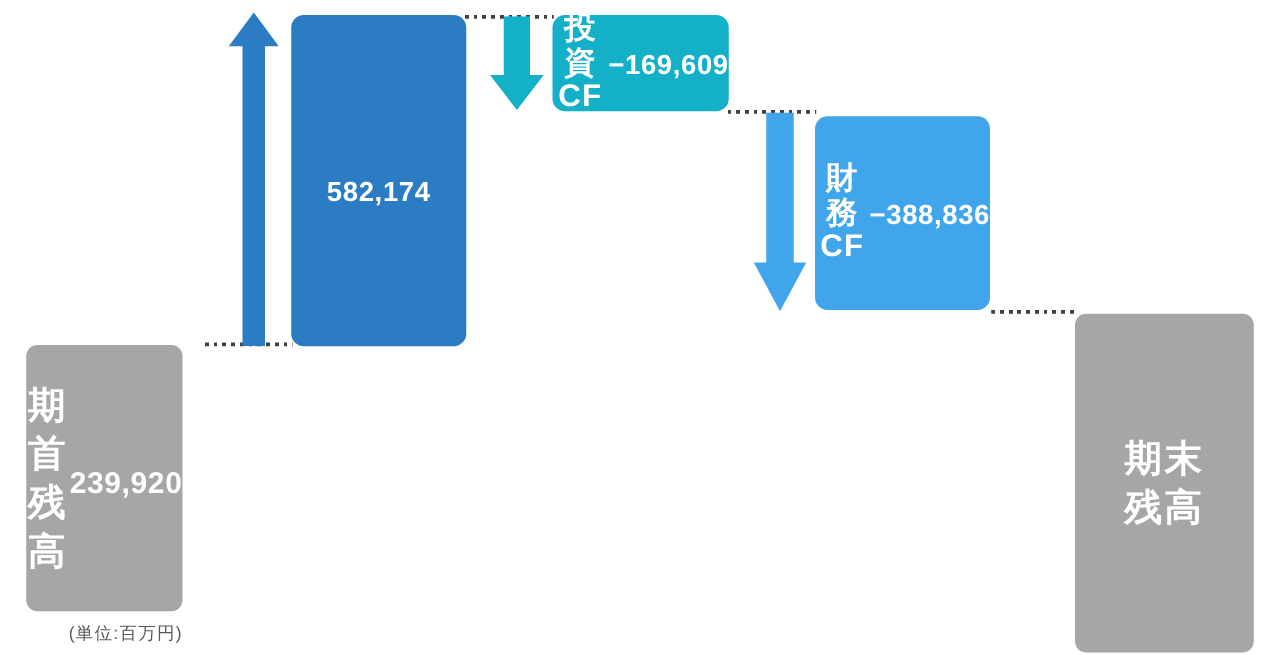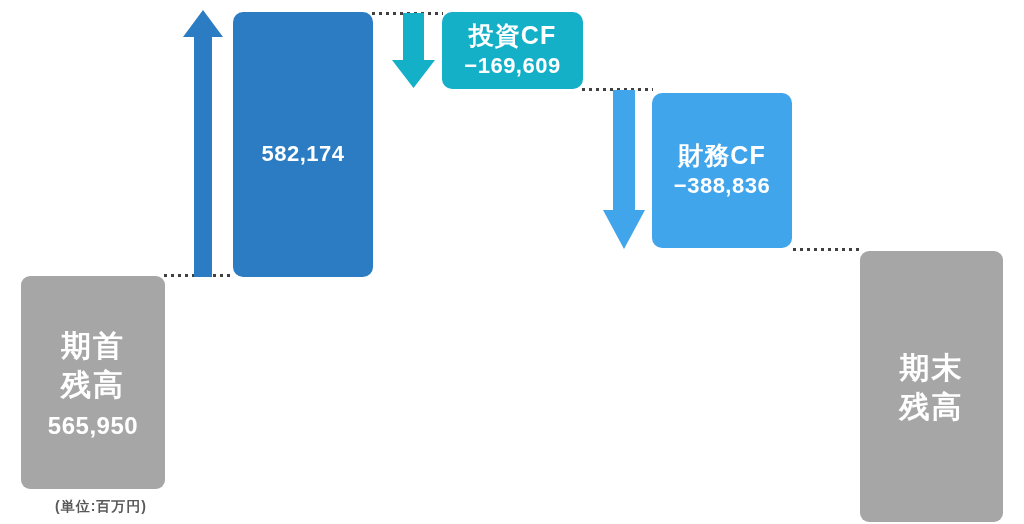--- a/index.html
+++ b/index.html
@@ -20,7 +20,7 @@
     position: absolute;
     z-index: 3;
     display: flex;
-    flex-direction: column;
+    flex-direction: row;
     align-items: center;
     justify-content: center;
     color: #ffffff;

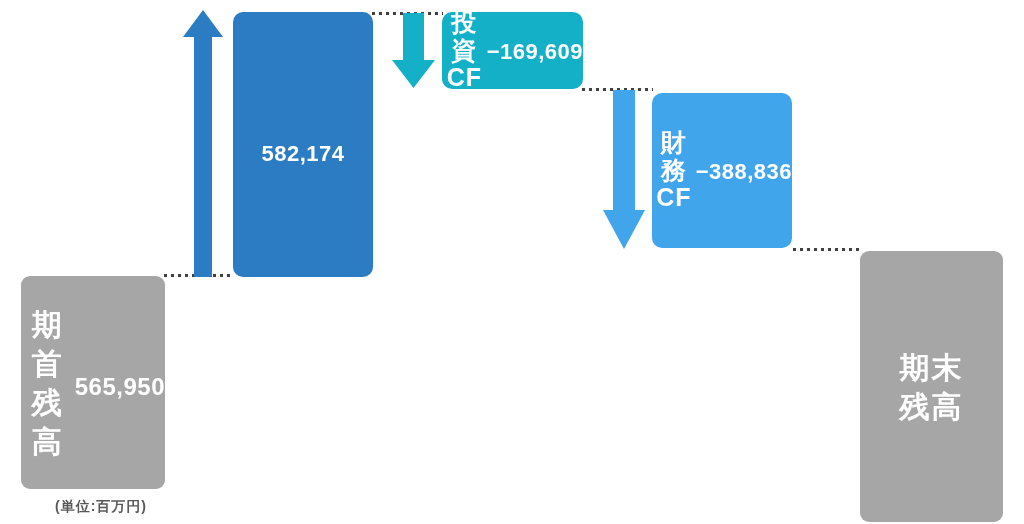--- a/index.html
+++ b/index.html
@@ -28,7 +28,7 @@
     text-align: center;
   }
   .box-beginning {
-    left: 21px; top: 276px; width: 144px; height: 213px;
+    left: 21px; top: 276px; width: 125px; height: 213px;
     background: #a6a6a6; border-radius: 9px;
   }
   .box-operating {

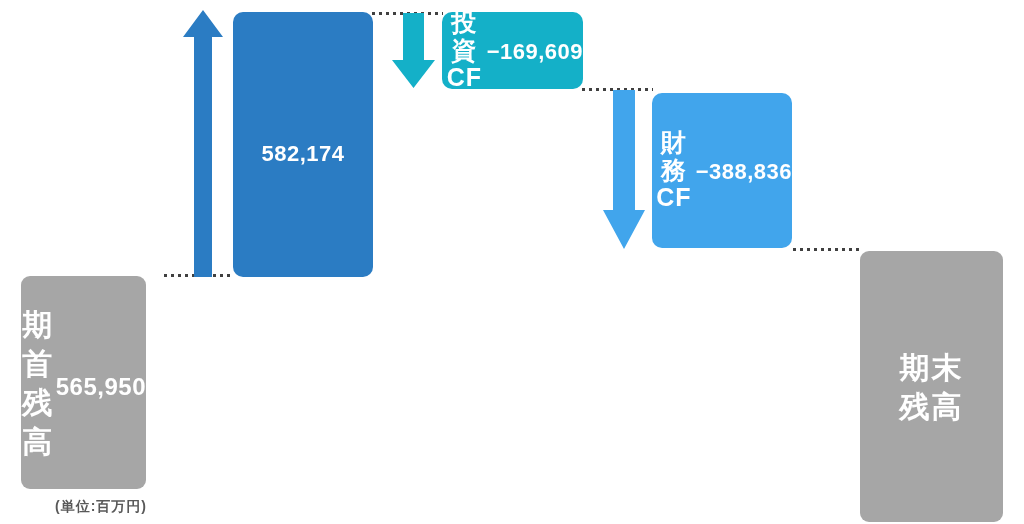--- a/index.html
+++ b/index.html
@@ -109,7 +109,7 @@
   <div class="box box-beginning">
     <div class="label-lg">期首
 残高</div>
-    <div class="value-lg">565,950</div>
+    <div class="value-lg">239,920</div>
   </div>
 
   <div class="box box-operating">

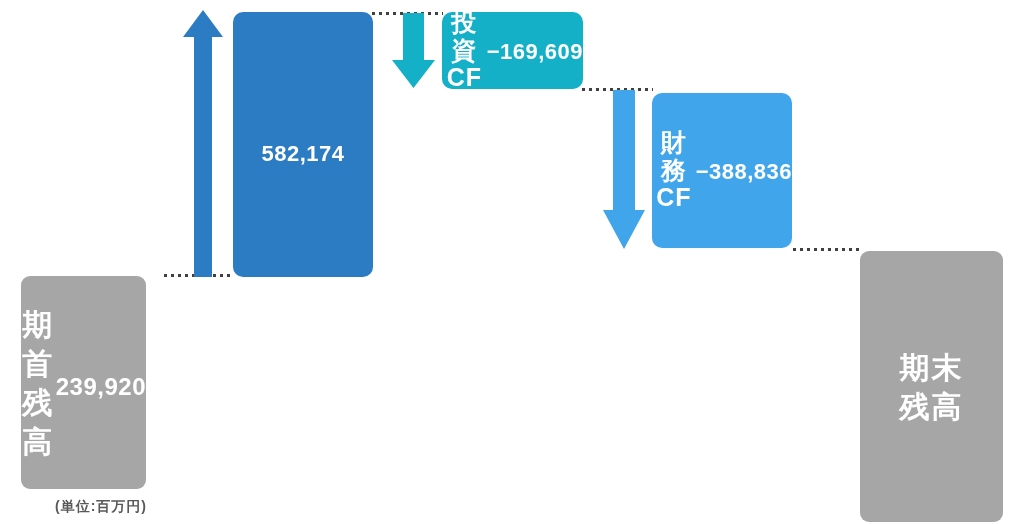--- a/index.html
+++ b/index.html
@@ -79,7 +79,7 @@
     position: absolute;
     left: 55px; top: 498px;
     font-size: 14px;
-    font-weight: bold;
+    font-weight: normal;
     color: #595959;
     letter-spacing: 1px;
   }

